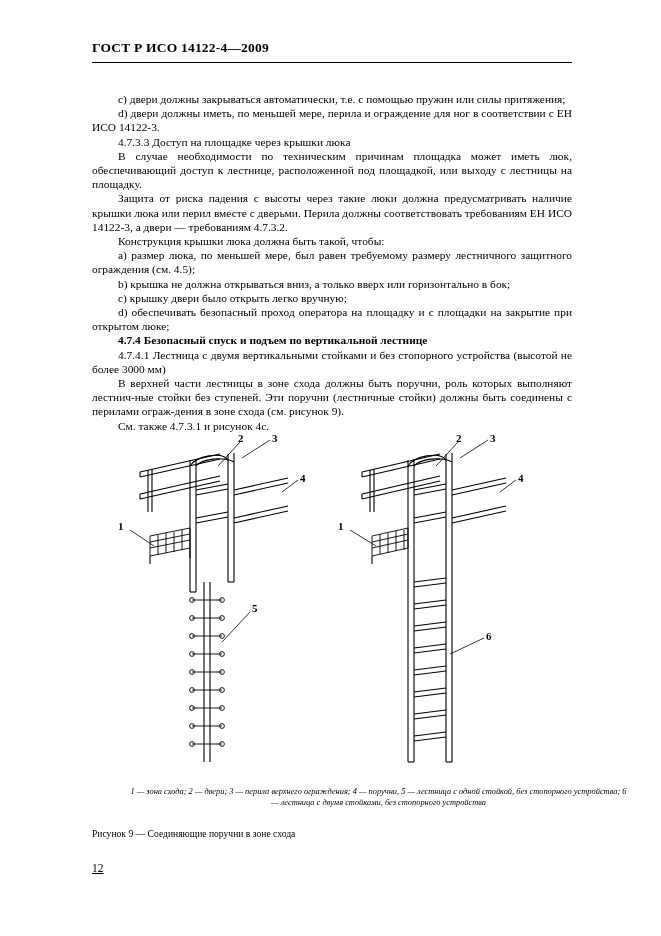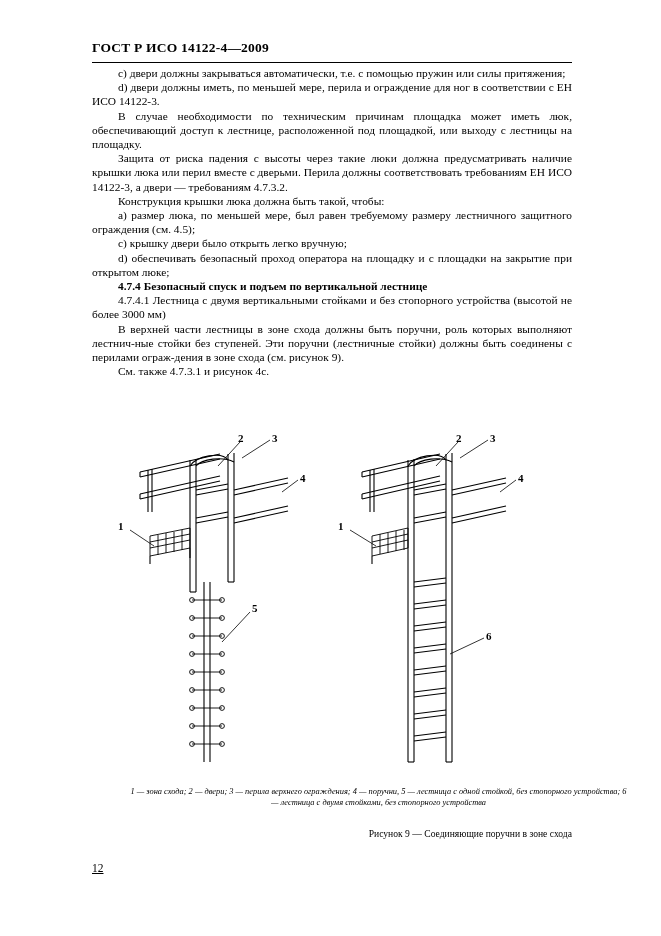--- a/index.html
+++ b/index.html
@@ -40,7 +40,7 @@
   .content {
     position: absolute;
     left: 92px;
-    top: 66px;
+    top: 92px;
     width: 480px;
     font-size: 11.4px;
     line-height: 14.2px;

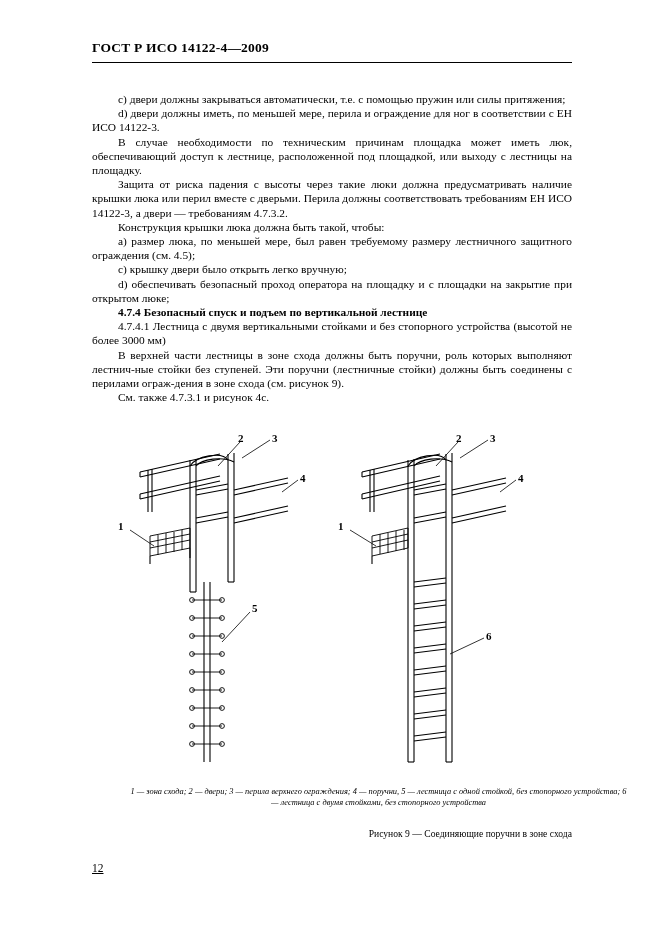--- a/index.html
+++ b/index.html
@@ -107,6 +107,7 @@
   <div class="content">
     <p class="hang">c)  двери должны закрываться автоматически, т.е. с помощью пружин или силы притяжения;</p>
     <p class="hang">d)  двери должны иметь, по меньшей мере, перила и ограждение для ног в соответствии с ЕН ИСО 14122-3.</p>
+    <p class="hang">4.7.3.3  Доступ на площадке через крышки люка</p>
     <p>В случае необходимости по техническим причинам площадка может иметь люк, обеспечивающий доступ к лестнице, расположенной под площадкой, или выходу с лестницы на площадку.</p>
     <p>Защита от риска падения с высоты через такие люки должна предусматривать наличие крышки люка или перил вместе с дверьми. Перила должны соответствовать требованиям ЕН ИСО 14122-3, а двери — требованиям 4.7.3.2.</p>
     <p>Конструкция крышки люка должна быть такой, чтобы:</p>

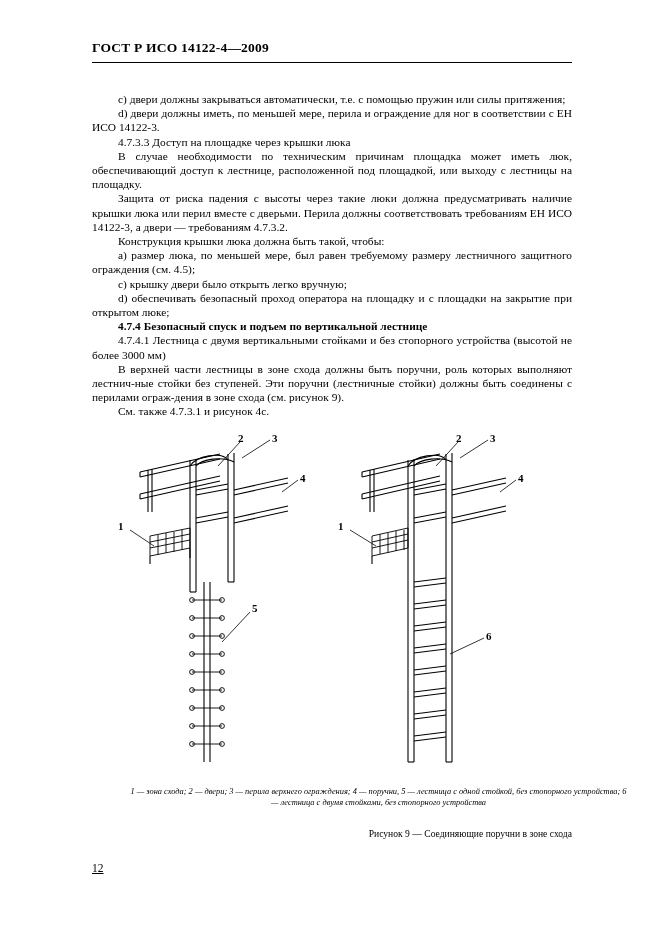--- a/index.html
+++ b/index.html
@@ -112,6 +112,7 @@
     <p>Защита от риска падения с высоты через такие люки должна предусматривать наличие крышки люка или перил вместе с дверьми. Перила должны соответствовать требованиям ЕН ИСО 14122-3, а двери — требованиям 4.7.3.2.</p>
     <p>Конструкция крышки люка должна быть такой, чтобы:</p>
     <p class="hang">a)  размер люка, по меньшей мере, был равен требуемому размеру лестничного защитного ограждения (см. 4.5);</p>
+    <p class="hang">b)  крышка не должна открываться вниз, а только вверх или горизонтально в бок;</p>
     <p class="hang">c)  крышку двери было открыть легко вручную;</p>
     <p class="hang">d)  обеспечивать безопасный проход оператора на площадку и с площадки на закрытие при открытом люке;</p>
     <p class="hang bold">4.7.4  Безопасный спуск и подъем по вертикальной лестнице</p>

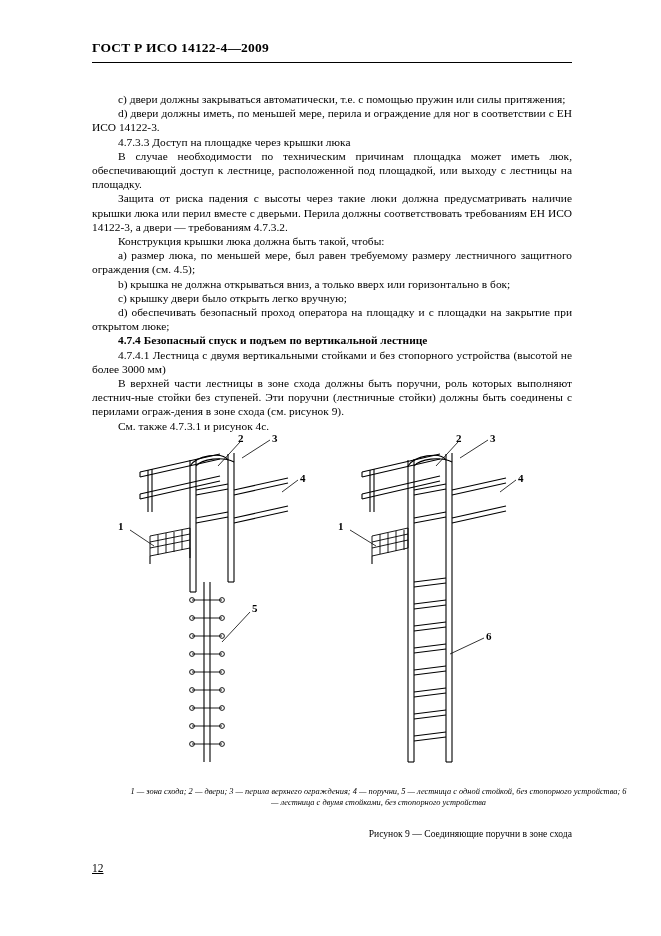--- a/index.html
+++ b/index.html
@@ -79,7 +79,7 @@
     left: 92px;
     top: 828px;
     width: 480px;
-    text-align: right;
+    text-align: left;
     font-size: 9.6px;
   }
   .page-number {

